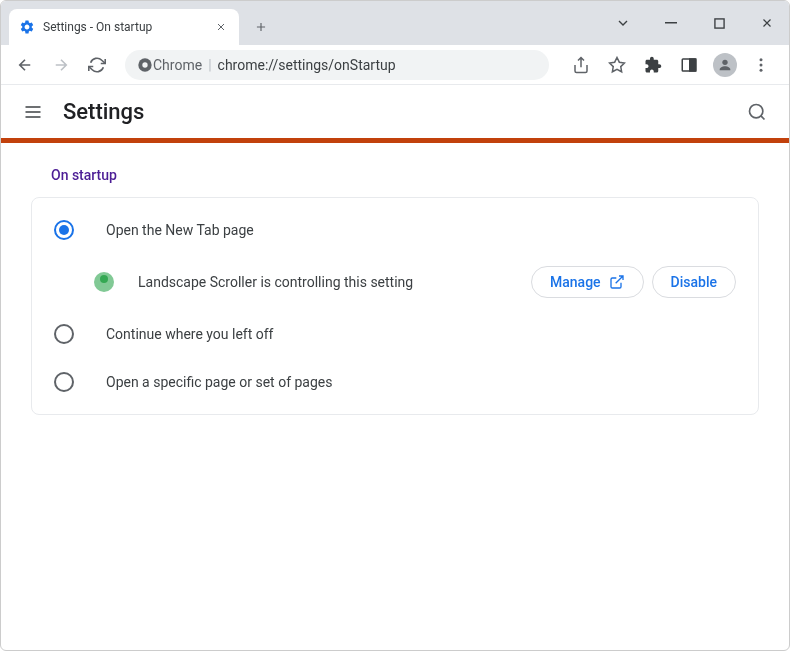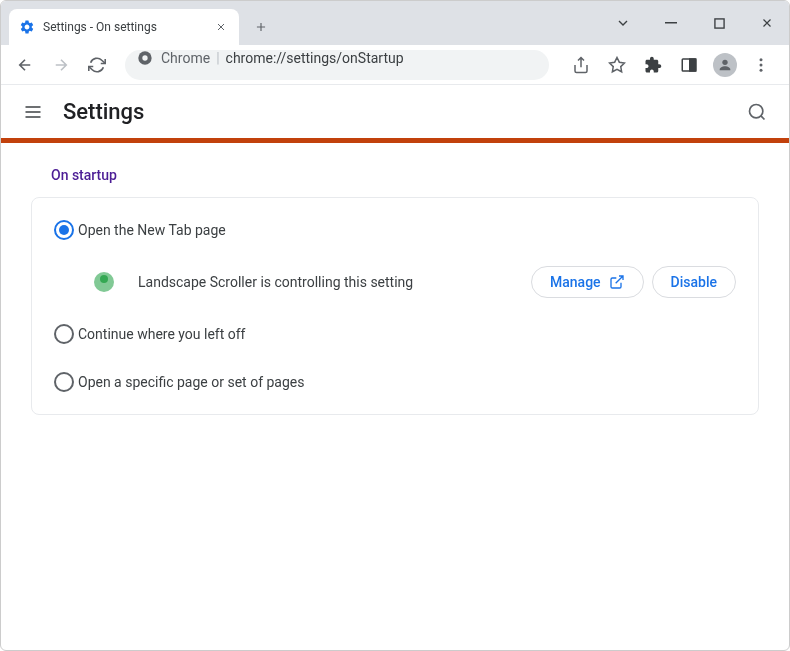--- a/index.html
+++ b/index.html
@@ -63,7 +63,7 @@
           <path d="M19.14 12.94c.04-.3.06-.61.06-.94 0-.32-.02-.64-.07-.94l2.03-1.58a.49.49 0 0 0 .12-.61l-1.92-3.32a.49.49 0 0 0-.59-.22l-2.39.96c-.5-.38-1.03-.7-1.62-.94l-.36-2.54a.484.484 0 0 0-.48-.41h-3.84c-.24 0-.43.17-.47.41l-.36 2.54c-.59.24-1.13.57-1.62.94l-2.39-.96c-.22-.08-.47 0-.59.22L2.74 8.87c-.12.21-.08.47.12.61l2.03 1.58c-.05.3-.09.63-.09.94s.02.64.07.94l-2.03 1.58a.49.49 0 0 0-.12.61l1.92 3.32c.12.22.37.29.59.22l2.39-.96c.5.38 1.03.7 1.62.94l.36 2.54c.05.24.24.41.48.41h3.84c.24 0 .44-.17.47-.41l.36-2.54c.59-.24 1.13-.56 1.62-.94l2.39.96c.22.08.47 0 .59-.22l1.92-3.32c.12-.22.07-.47-.12-.61l-2.01-1.58zM12 15.6c-1.98 0-3.6-1.62-3.6-3.6s1.62-3.6 3.6-3.6 3.6 1.62 3.6 3.6-1.62 3.6-3.6 3.6z"></path>
         </svg>
     </span>
-    <span class="tab-title">Settings - On settings</span>
+    <span class="tab-title">Settings - On startup</span>
     <span class="tab-close">
       <svg width="12" height="12" viewBox="0 0 24 24" fill="none" stroke="#5f6368" stroke-width="2">
           <path d="M18 6L6 18M6 6l12 12"></path>

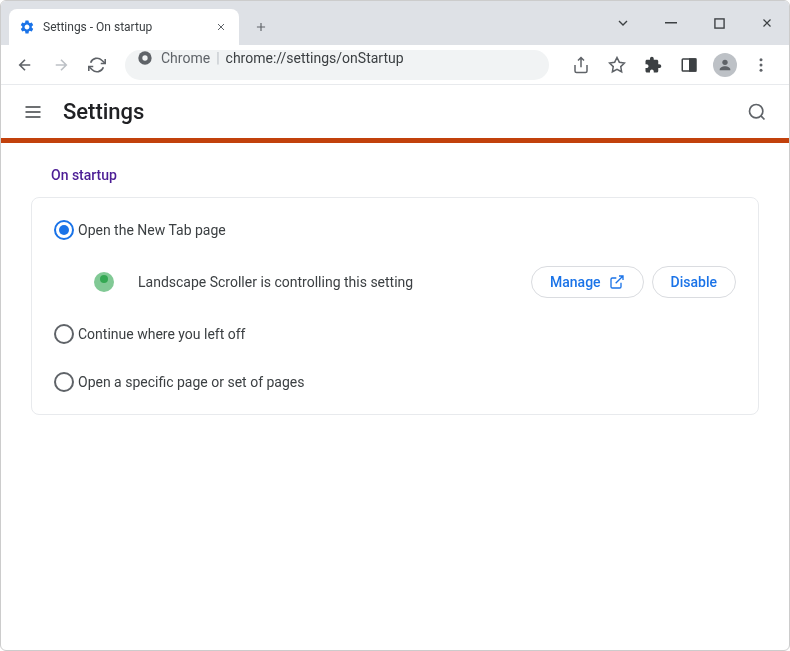--- a/index.html
+++ b/index.html
@@ -19,7 +19,7 @@
 .toolbar { height: 40px; background: #fff; display: flex; align-items: center; padding: 0 8px; gap: 4px; border-bottom: 1px solid #e8eaed; }
 .nav-btn { width: 32px; height: 32px; display: flex; align-items: center; justify-content: center; color: #5f6368; border-radius: 50%; }
 .nav-btn.disabled { color: #bdc1c6; }
-.omnibox { flex: 1; height: 30px; background: #f1f3f4; border-radius: 15px; display: flex; padding: 0 12px; margin: 0 8px; gap: 8px; }
+.omnibox { flex: 1; height: 30px; background: #f1f3f4; border-radius: 15px; display: flex; align-items: center; padding: 0 12px; margin: 0 8px; gap: 0; }
 .omnibox-icon { color: #5f6368; display: flex; }
 .omnibox-text { font-size: 14px; color: #5f6368; display: flex; gap: 0; }
 .omnibox-pre { color: #5f6368; }

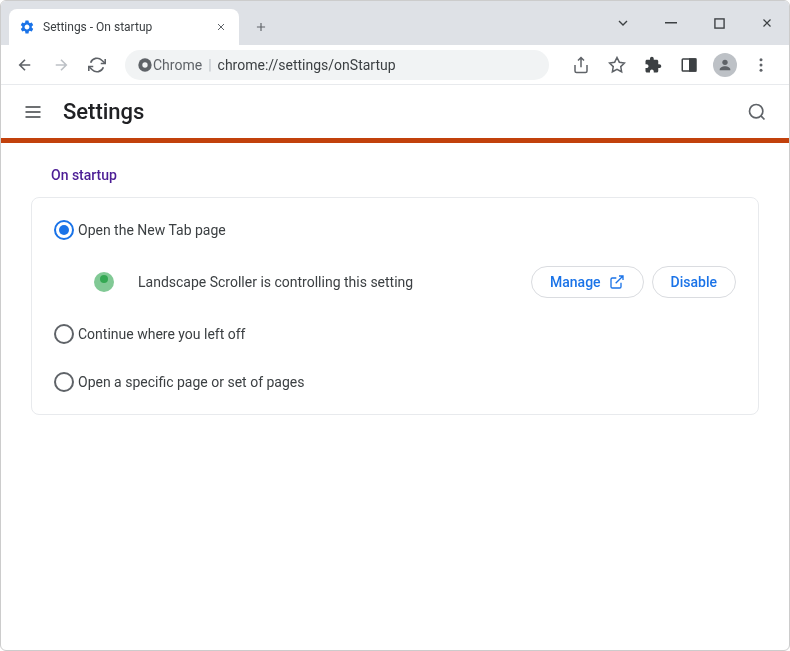--- a/index.html
+++ b/index.html
@@ -39,7 +39,7 @@
 .content { padding: 24px 30px; }
 .section-title { font-size: 14px; color: #4c1d95; margin-bottom: 14px; padding-left: 20px; font-weight: 500; }
 .card { border: 1px solid #e8eaed; border-radius: 8px; background: #fff; padding: 8px 0; }
-.radio-row { display: flex; align-items: center; padding: 14px 22px; gap: 4px; cursor: pointer; }
+.radio-row { display: flex; align-items: center; padding: 14px 22px; gap: 32px; cursor: pointer; }
 .radio { width: 20px; height: 20px; border: 2px solid #5f6368; border-radius: 50%; display: flex; align-items: center; justify-content: center; flex-shrink: 0; }
 .radio.checked { border-color: #1a73e8; }
 .radio.checked::after { content: ''; width: 10px; height: 10px; background: #1a73e8; border-radius: 50%; }

